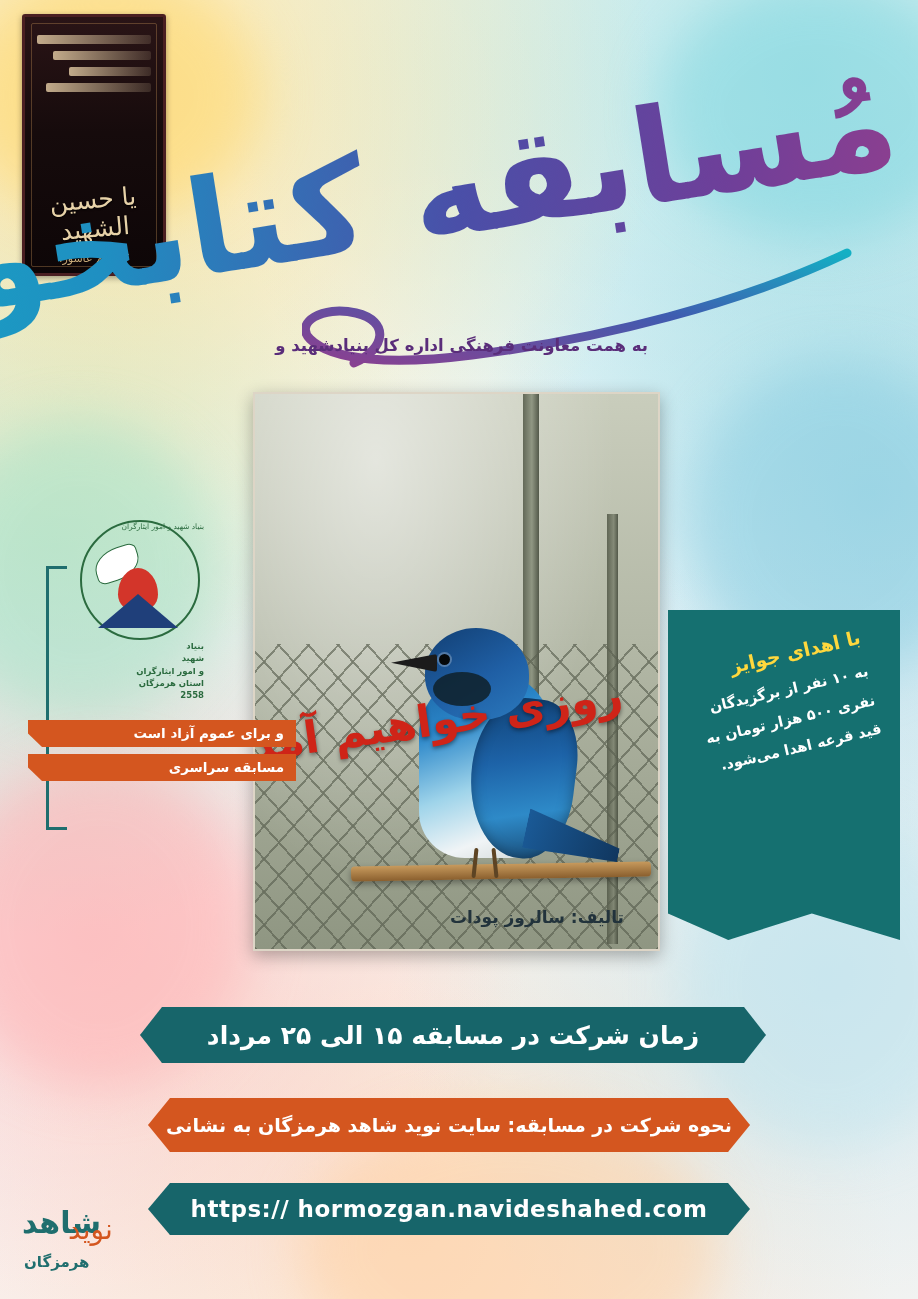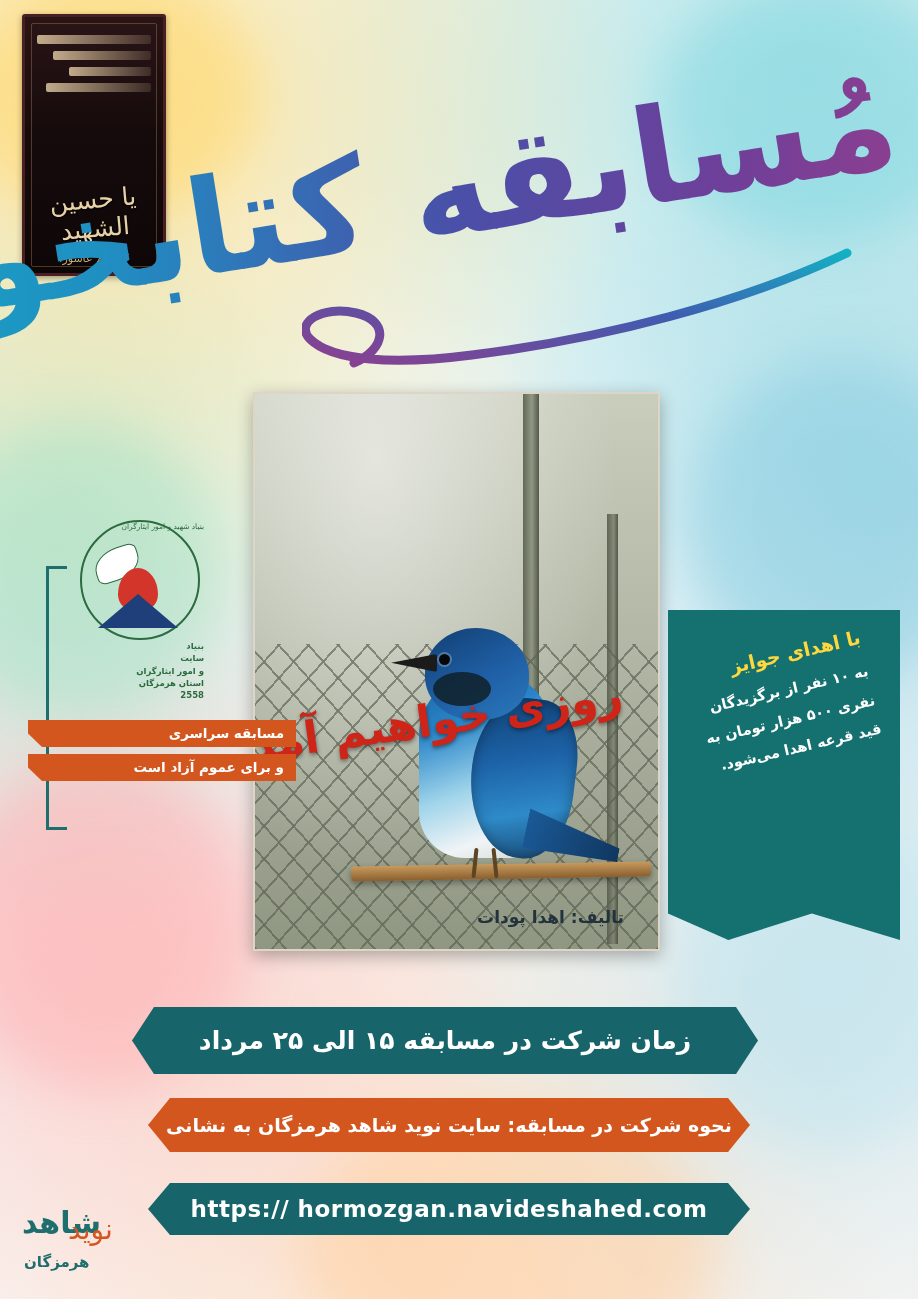--- a/index.html
+++ b/index.html
@@ -499,6 +499,7 @@
   </div>
 
   <div class="organizer">
+    <div>به همت معاونت فرهنگی اداره کل بنیادشهید و</div>
   </div>
 
   <div class="book">

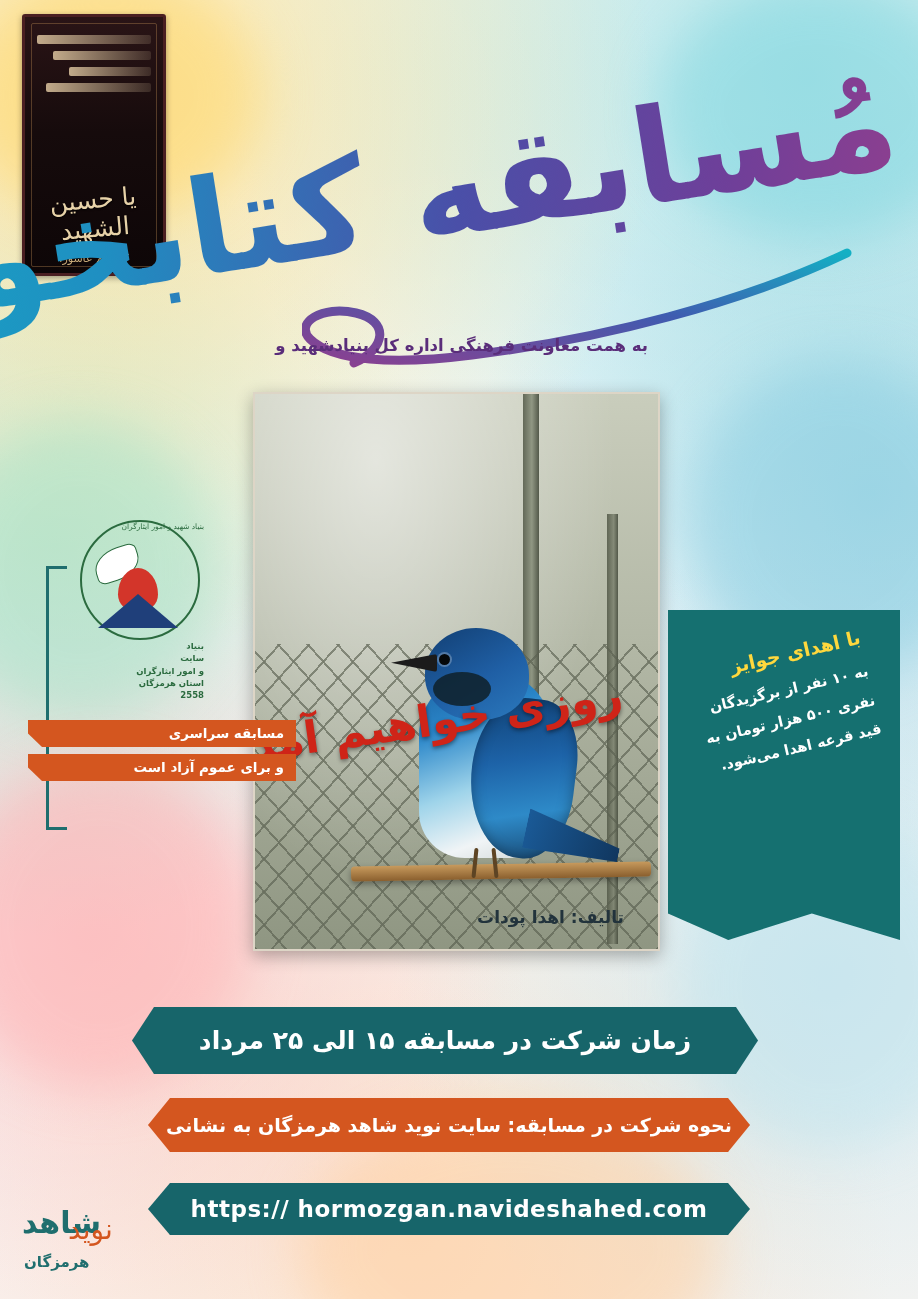--- a/index.html
+++ b/index.html
@@ -533,7 +533,7 @@
     <div class="book-ico"></div>
     <div class="caption">
       <div>بنیاد</div>
-      <div>سایت</div>
+      <div>شهید</div>
       <div>و امور ایثارگران</div>
       <div>استان هرمزگان</div>
       <div>2558</div>

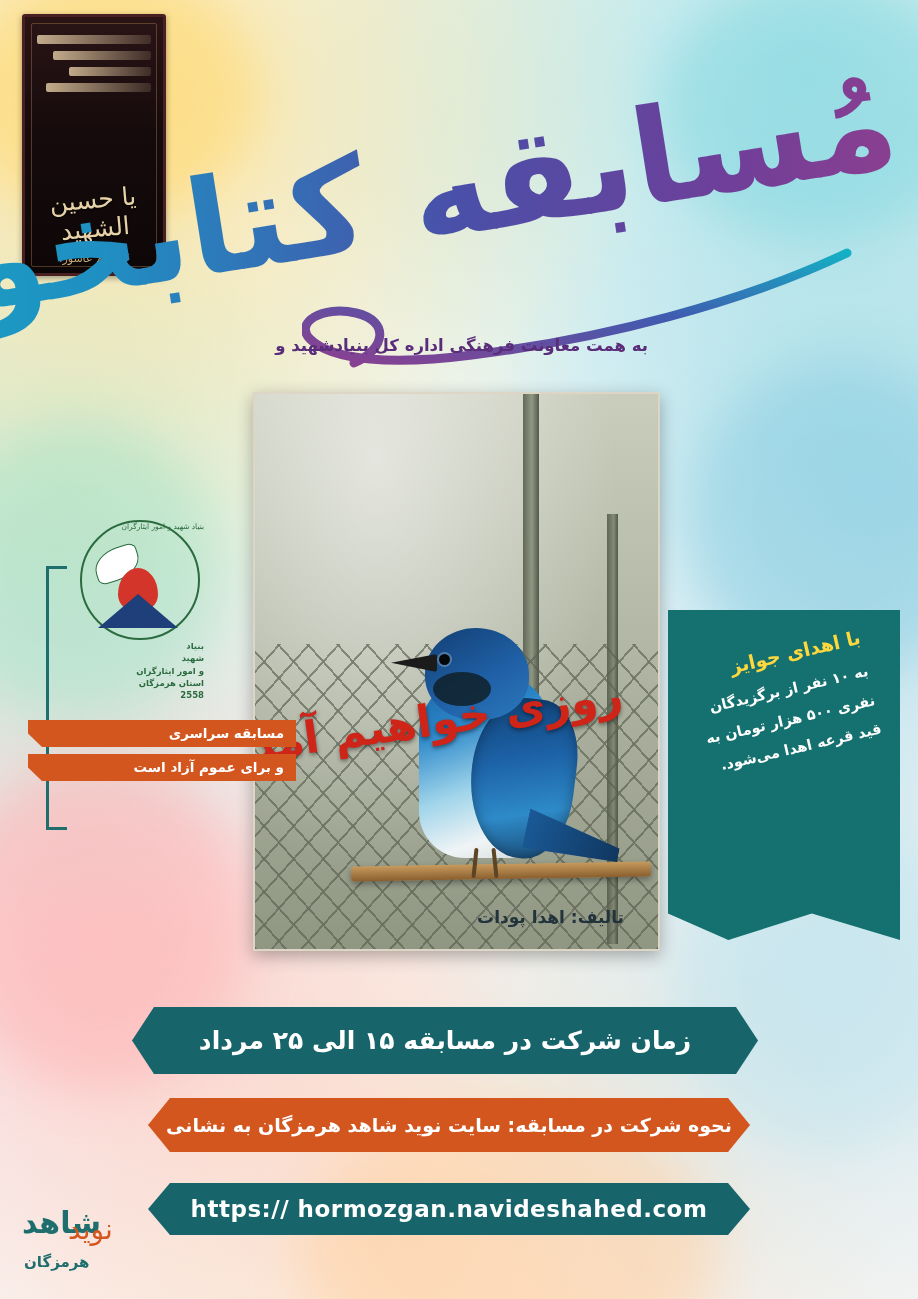--- a/index.html
+++ b/index.html
@@ -542,8 +542,8 @@
 
   <div class="left-bracket"></div>
   <div class="left-lines">
+    <div class="ln orange">و برای عموم آزاد است</div>
     <div class="ln orange">مسابقه سراسری</div>
-    <div class="ln orange">و برای عموم آزاد است</div>
   </div>
 
   <div class="prize-ribbon">

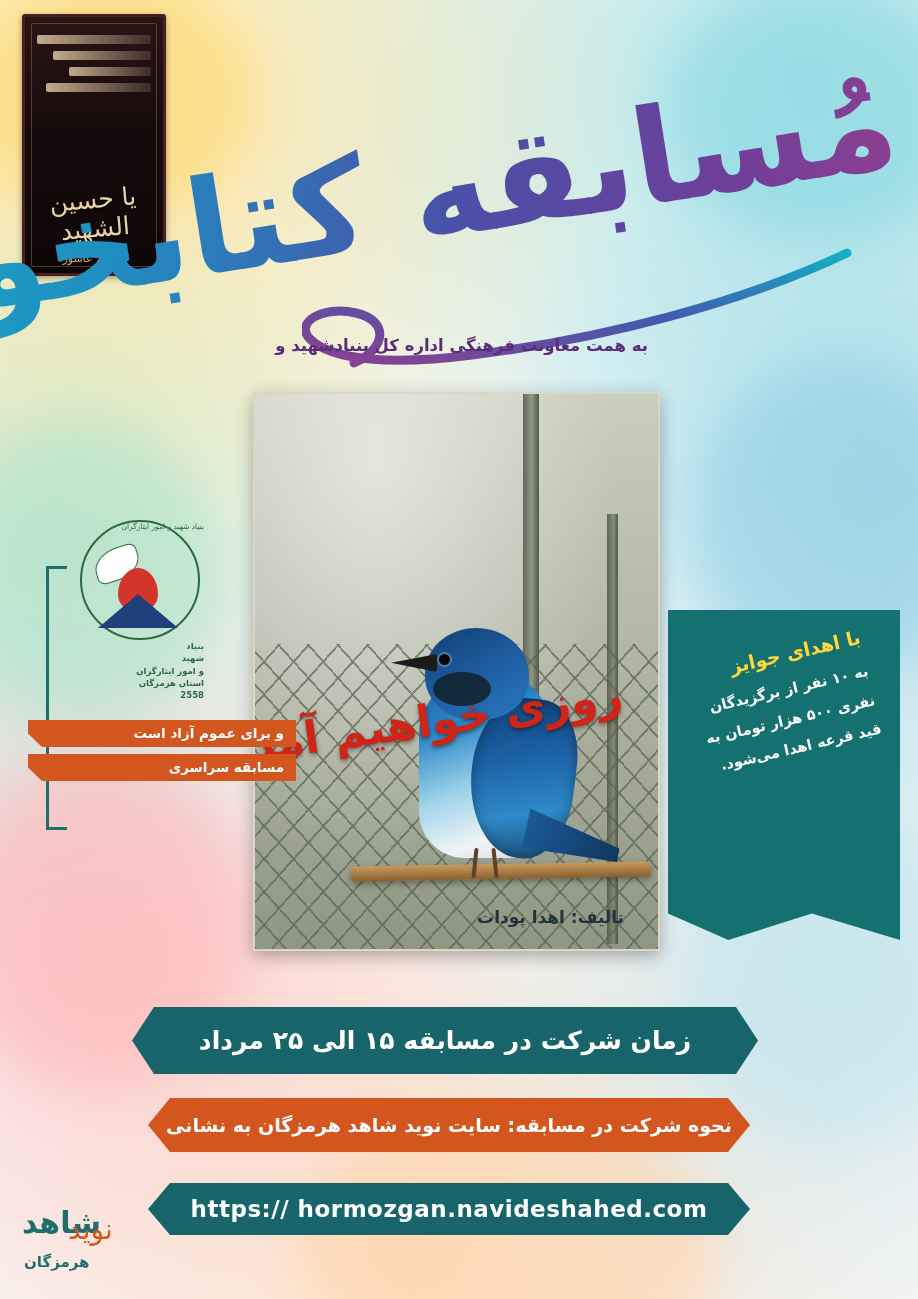--- a/index.html
+++ b/index.html
@@ -522,7 +522,7 @@
         </div>
     </div>
     <div class="book-title">روزی خواهیم آمد</div>
-    <div class="book-author">تالیف: اهدا پودات</div>
+    <div class="book-author">تالیف: سالروز پودات</div>
   </div>
 
   <div class="emblem">

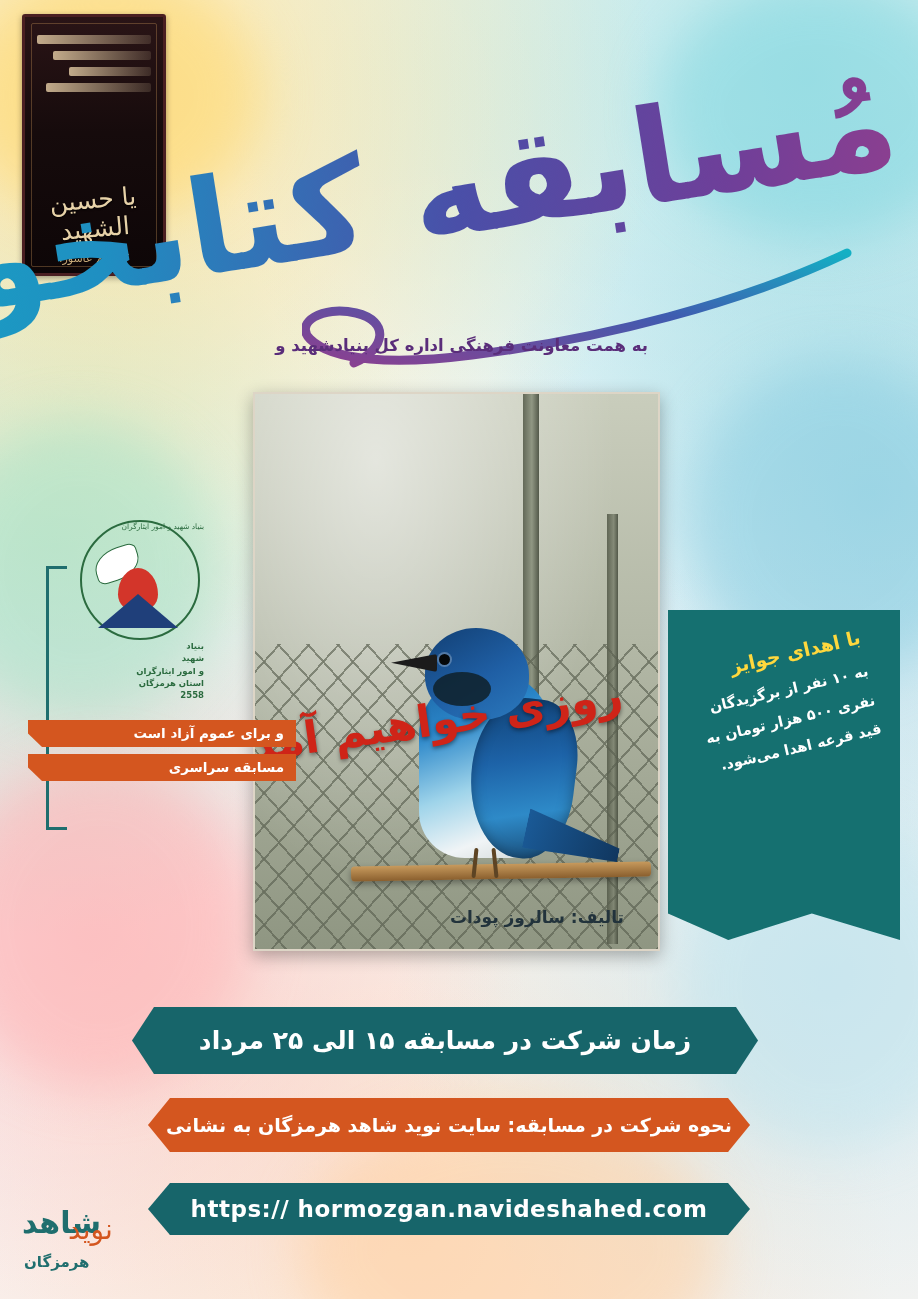--- a/index.html
+++ b/index.html
@@ -413,7 +413,7 @@
     background: #17656a; font-size: 16.5px;
   }
   #band-date {
-    left: 132px; top: 1007px; width: 626px; height: 67px;
+    left: 140px; top: 1007px; width: 626px; height: 56px;
     background: #17656a; font-size: 25px;
   }
   #band-how {

